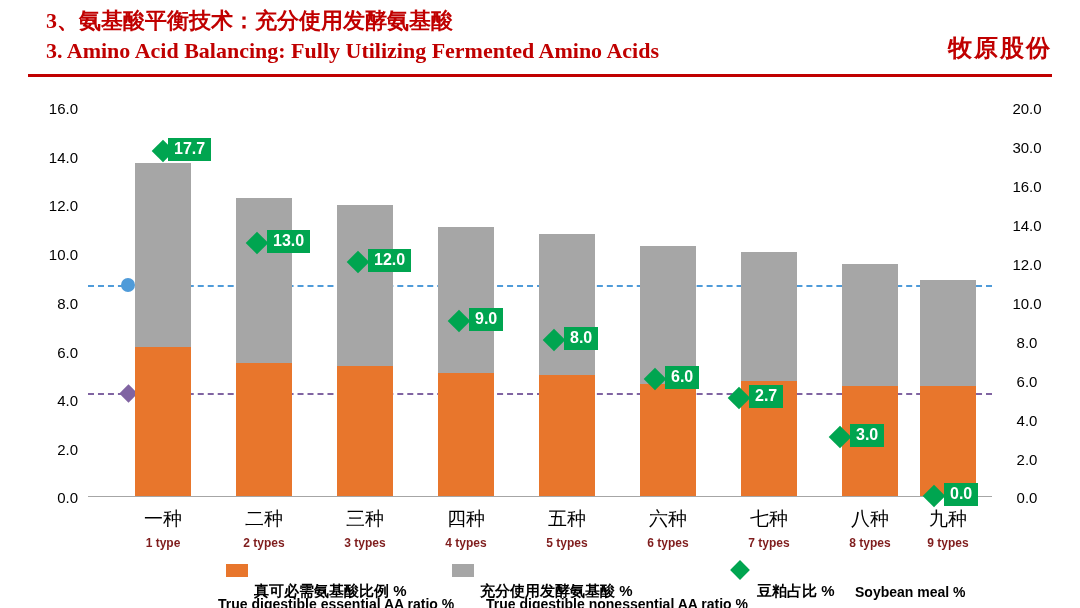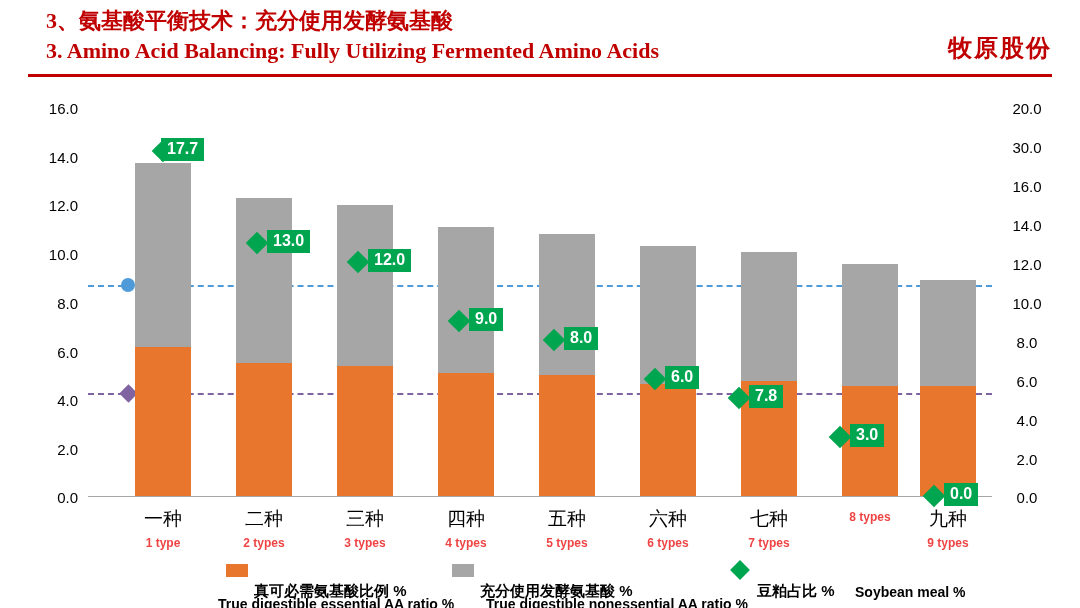--- a/index.html
+++ b/index.html
@@ -234,7 +234,7 @@
 <div class="diamond" style="left:832px; top:429px;"></div>
 <div class="diamond" style="left:926px; top:488px;"></div>
 
-<div class="dlabel" style="left:161px; top:138px;">17.7</div>
+<div class="dlabel" style="left:168px; top:138px;">17.7</div>
 <div class="dlabel" style="left:267px; top:230px;">13.0</div>
 <div class="dlabel" style="left:368px; top:249px;">12.0</div>
 <div class="dlabel" style="left:469px; top:308px;">9.0</div>

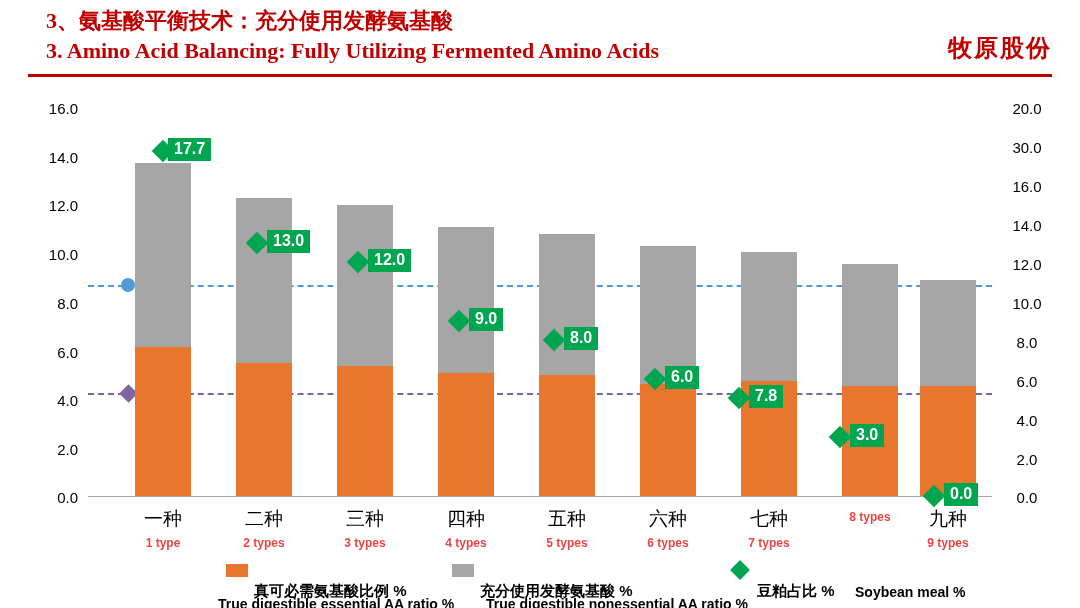--- a/index.html
+++ b/index.html
@@ -240,7 +240,7 @@
 <div class="dlabel" style="left:469px; top:308px;">9.0</div>
 <div class="dlabel" style="left:564px; top:327px;">8.0</div>
 <div class="dlabel" style="left:665px; top:366px;">6.0</div>
-<div class="dlabel" style="left:749px; top:385px;">7.8</div>
+<div class="dlabel" style="left:749px; top:385px;">2.7</div>
 <div class="dlabel" style="left:850px; top:424px;">3.0</div>
 <div class="dlabel" style="left:944px; top:483px;">0.0</div>
 

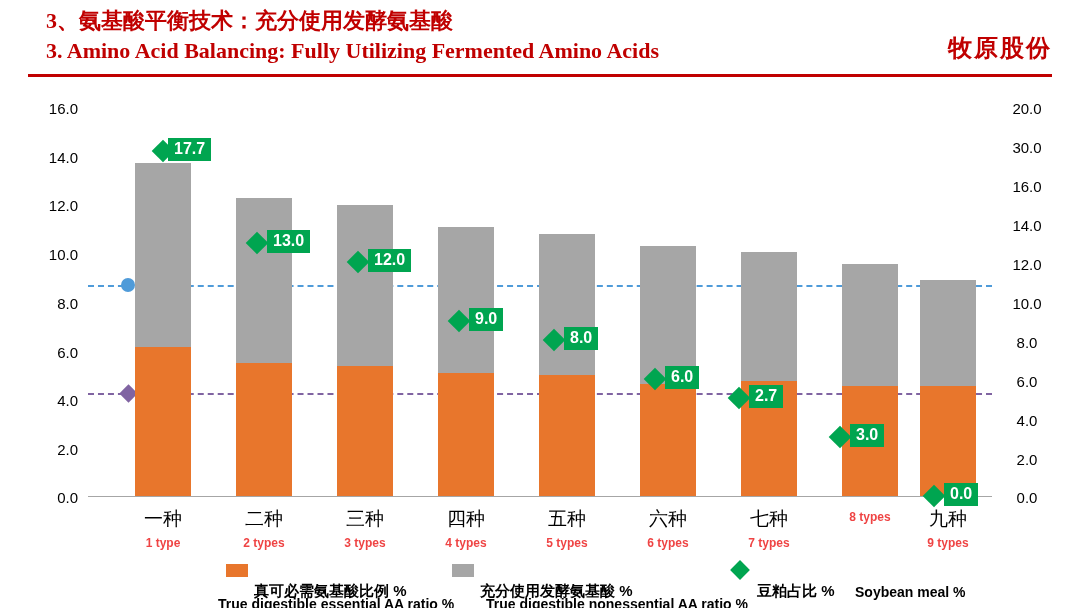--- a/index.html
+++ b/index.html
@@ -273,6 +273,7 @@
   <div class="en">7 types</div>
 </div>
 <div class="xcat" style="left:815px; top:506px;">
+  <div class="cn">八种</div>
   <div class="en">8 types</div>
 </div>
 <div class="xcat" style="left:893px; top:506px;">

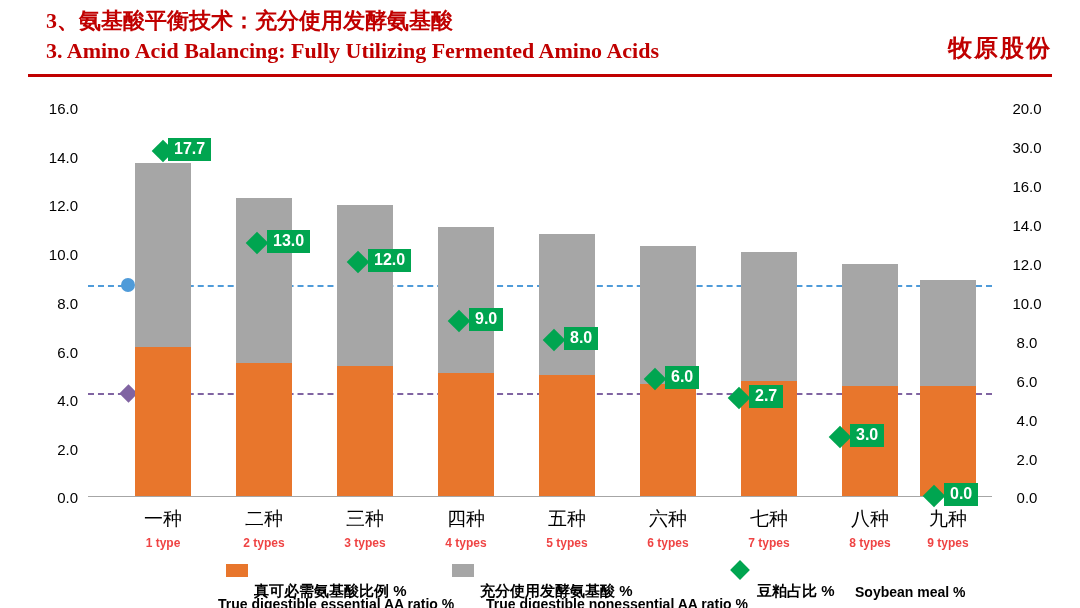--- a/index.html
+++ b/index.html
@@ -111,7 +111,7 @@
     white-space:nowrap;
   }
   .xcat .cn { font-size:19px; color:#000; font-family:"Liberation Serif", serif; }
-  .xcat .en { font-size:12px; color:#ef4444; font-weight:bold; margin-top:4px; }
+  .xcat .en { font-size:12px; color:#7f1d1d; font-weight:bold; margin-top:4px; }
 
   
   #legend {

